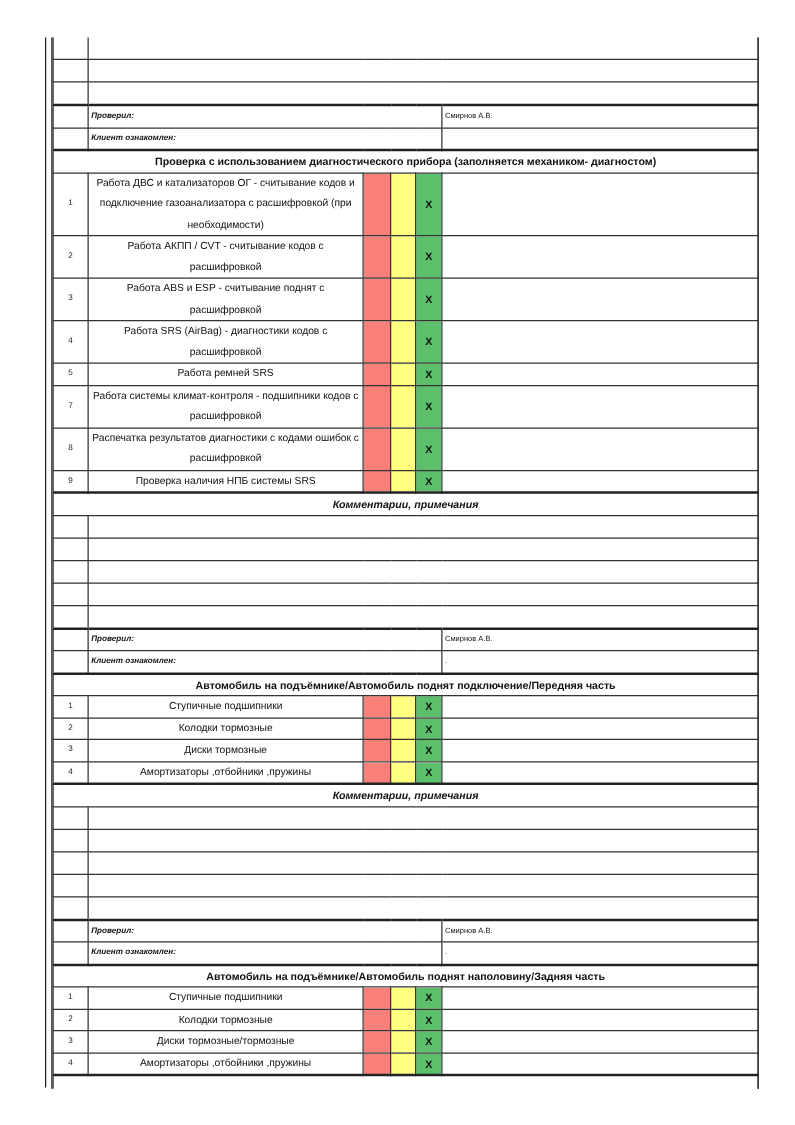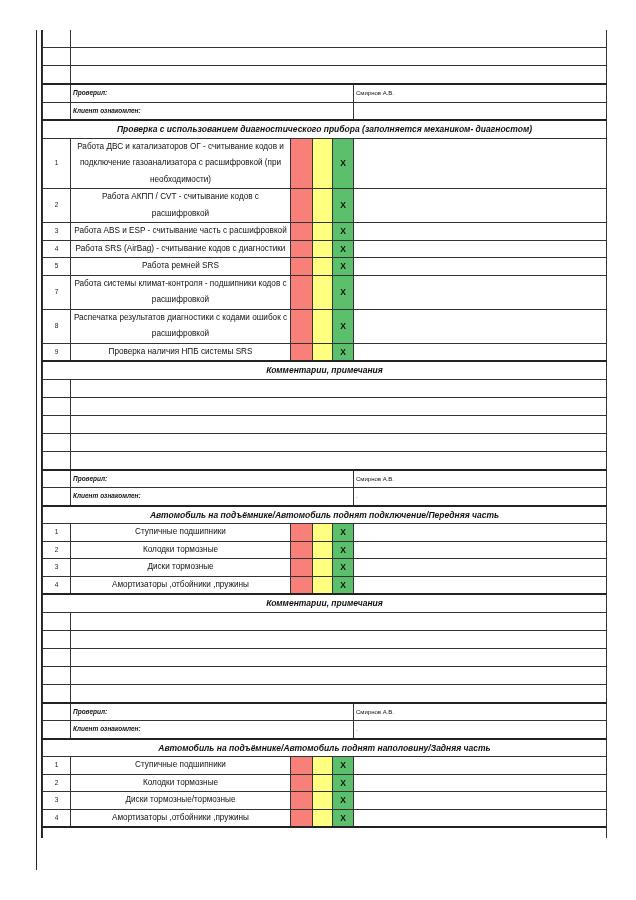--- a/index.html
+++ b/index.html
@@ -20,7 +20,7 @@
   td.note { }
   td.sig-label { font-style: italic; font-weight: bold; font-size: 6.5px; }
   td.sig-value { font-size: 6px; }
-  td.section { text-align: center; font-weight: bold; font-size: 8.5px; border-top: 2px solid #222; font-style: italic; }
+  td.section { text-align: center; font-weight: bold; font-size: 8.5px; border-top: 2px solid #222; }
   td.section.it { }
   tr.blank td { height: 17px; }
   tr.thick-top td { border-top: 2px solid #222; }

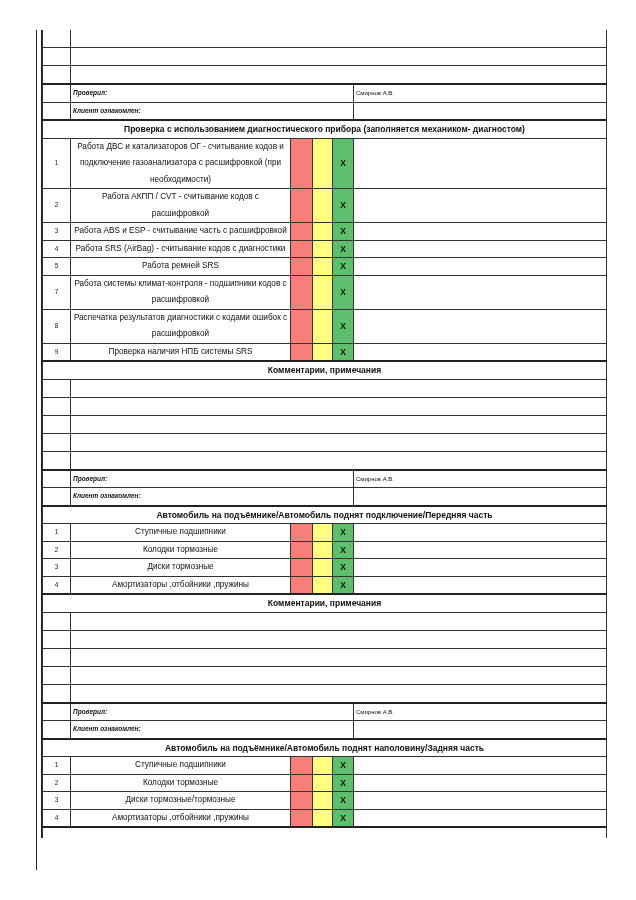--- a/index.html
+++ b/index.html
@@ -87,7 +87,7 @@
   </tr>
   <tr>
     <td class="num">3</td>
-    <td class="label">Работа ABS и ESP - считывание часть с расшифровкой</td>
+    <td class="label">Работа ABS и ESP - считывание поднят с расшифровкой</td>
     <td class="red"></td>
     <td class="yel"></td>
     <td class="grn">X</td>

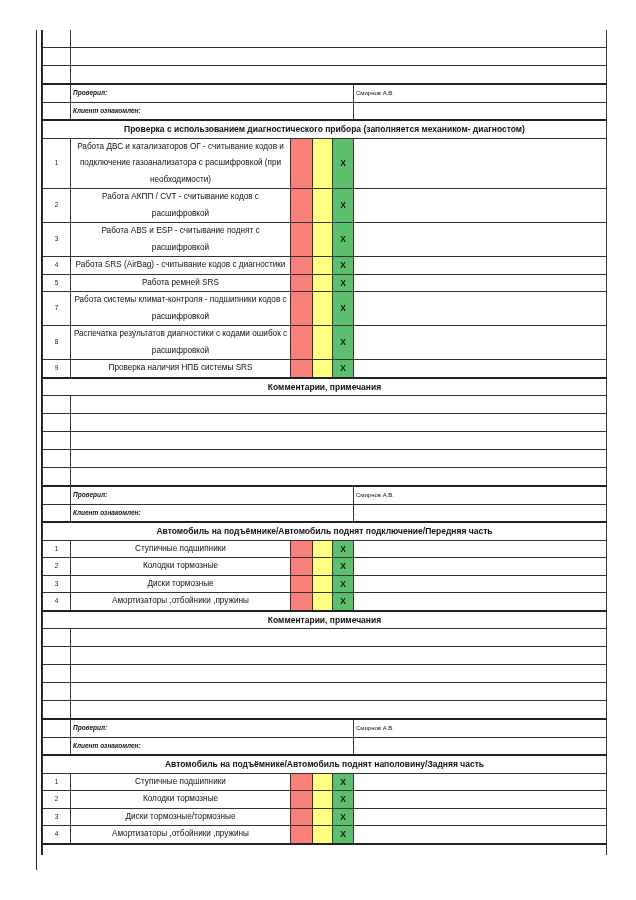--- a/index.html
+++ b/index.html
@@ -95,7 +95,7 @@
   </tr>
   <tr>
     <td class="num">4</td>
-    <td class="label">Работа SRS (AirBag) - считывание кодов с диагностики</td>
+    <td class="label">Работа SRS (AirBag) - диагностики кодов с расшифровкой</td>
     <td class="red"></td>
     <td class="yel"></td>
     <td class="grn">X</td>

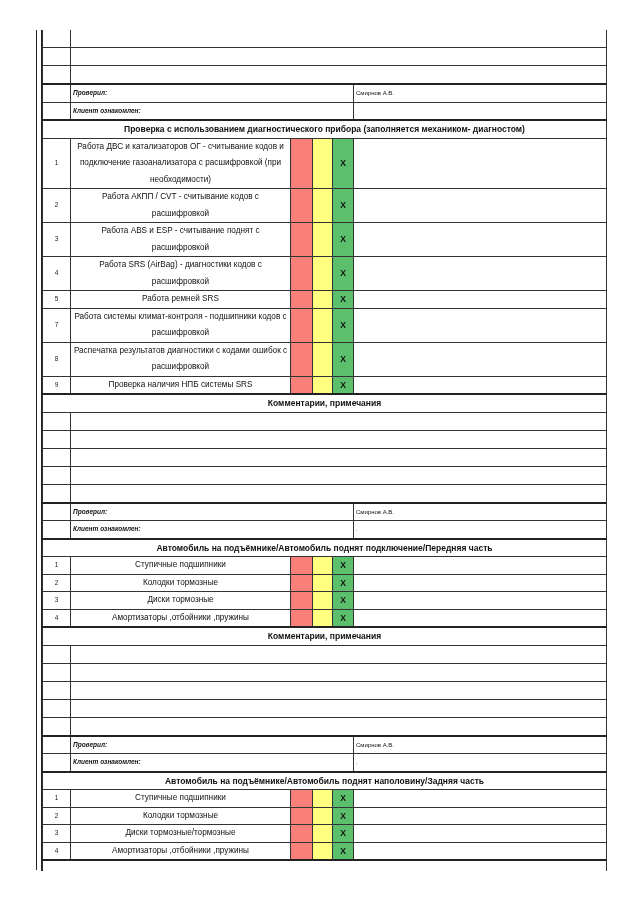--- a/index.html
+++ b/index.html
@@ -21,7 +21,7 @@
   td.sig-label { font-style: italic; font-weight: bold; font-size: 6.5px; }
   td.sig-value { font-size: 6px; }
   td.section { text-align: center; font-weight: bold; font-size: 8.5px; border-top: 2px solid #222; }
-  td.section.it { }
+  td.section.it { font-style: italic; }
   tr.blank td { height: 17px; }
   tr.thick-top td { border-top: 2px solid #222; }
 </style>

